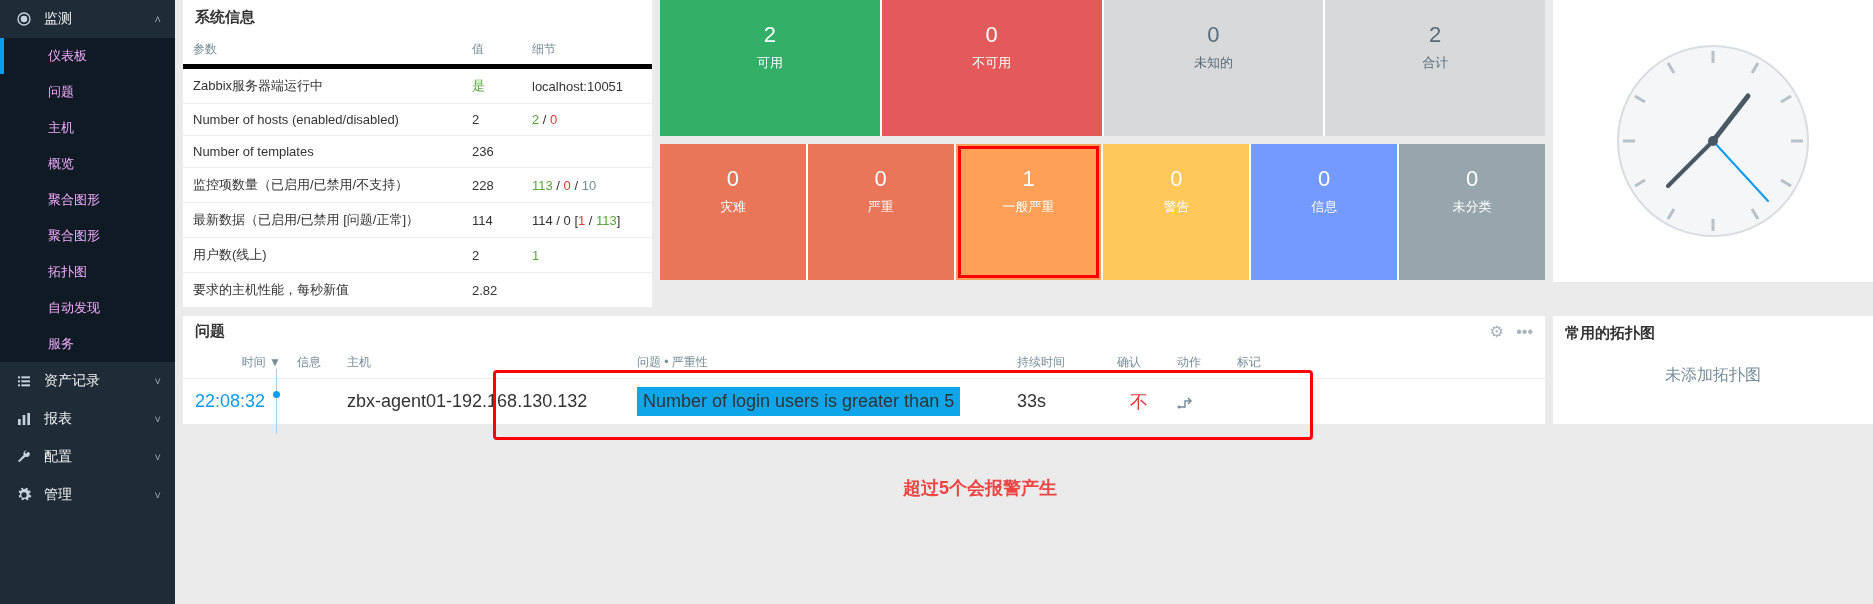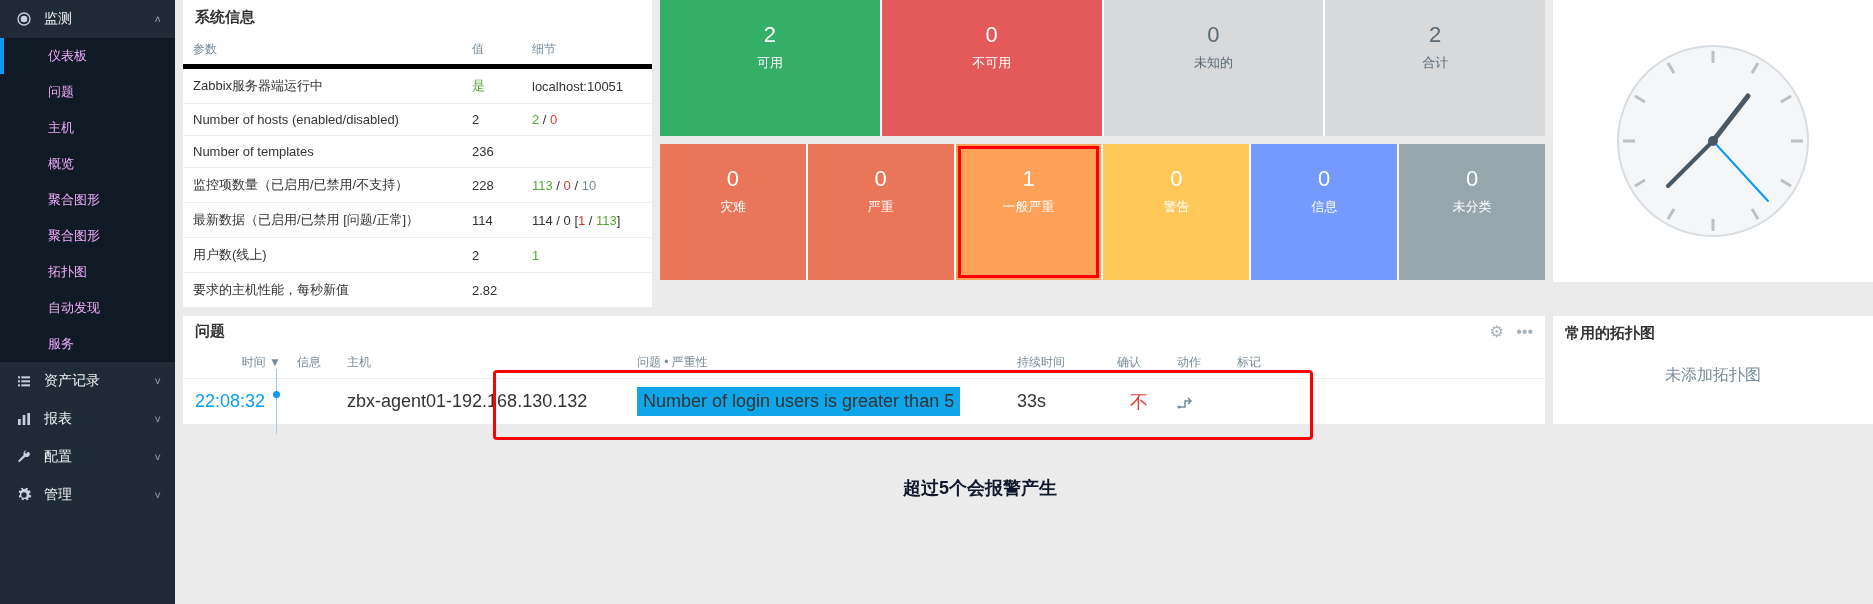--- a/index.html
+++ b/index.html
@@ -68,7 +68,7 @@
 .row-highlight { position: absolute; border: 3px solid #ff0000; border-radius: 4px; }
 .sev-warn { background: #0ea5e9; padding: 4px 6px; display: inline-block; }
 .ack-no { color: #e33734; }
-.annotation { position: absolute; font-size: 18px; color: #0f172a; font-weight: bold; }
+.annotation { position: absolute; font-size: 18px; color: #ef4444; font-weight: bold; }
 
 .maps-panel { width: 320px; background: #fff; }
 .no-maps { text-align: center; color: #768d99; padding: 14px; font-size: 16px; }

